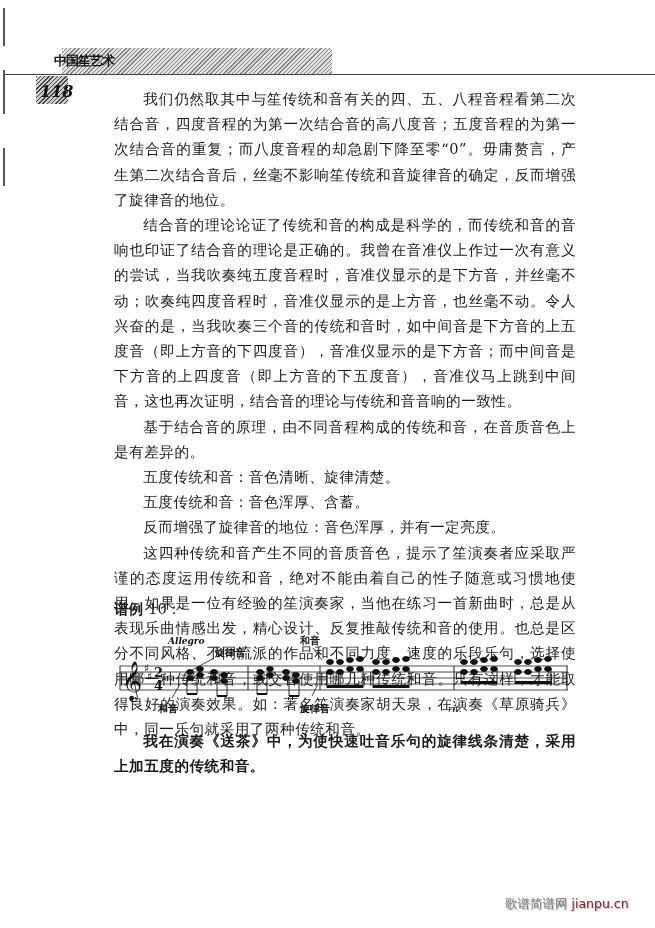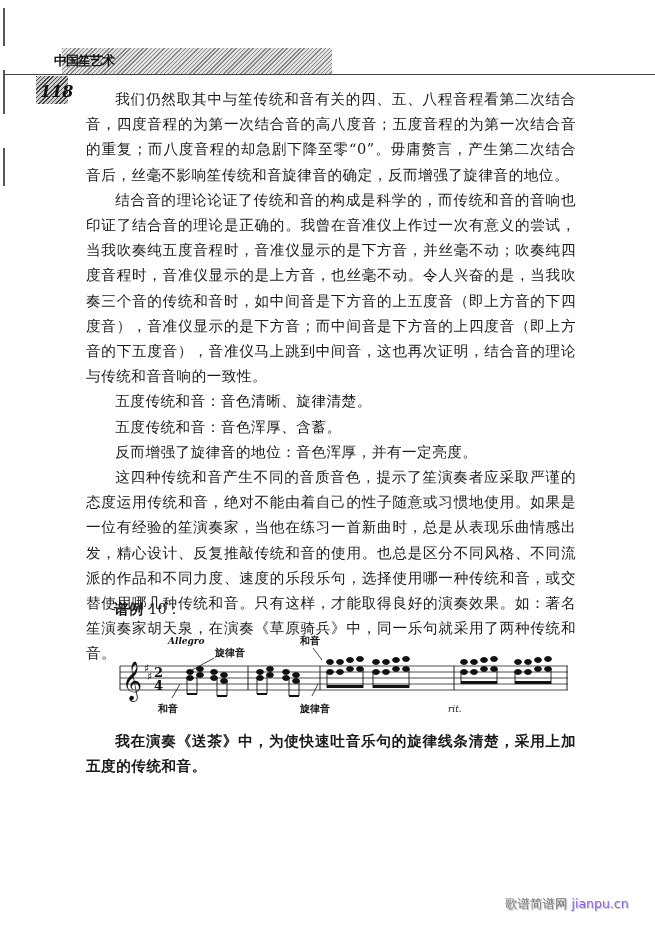--- a/index.html
+++ b/index.html
@@ -32,7 +32,7 @@
   }
   .body-text { position:absolute; left:86px; top:86px; width:490px; }
   .para { margin:0; font-size:14.6px; line-height:25.2px; text-align:justify; letter-spacing:0.5px; }
-  .para.indent { text-indent:2em; }
+  .para.indent { text-indent:2em;margin-left:28px; }
   .example-label { position:absolute; left:114px; top:600px; font-size:14.6px; font-weight:bold; }
   .example-label .num { font-weight:normal;margin-top:40px; }
   .score { position:absolute; left:100px; top:628px; width:470px; height:90px; }

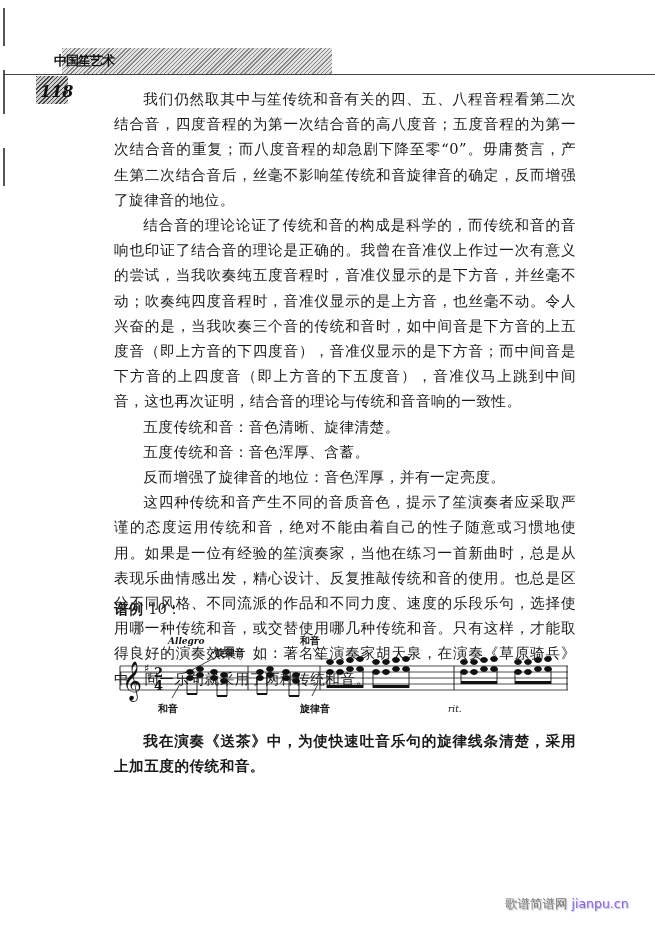--- a/index.html
+++ b/index.html
@@ -61,6 +61,7 @@
 <div class="body-text">
   <p class="para indent">我们仍然取其中与笙传统和音有关的四、五、八程音程看第二次结合音，四度音程的为第一次结合音的高八度音；五度音程的为第一次结合音的重复；而八度音程的却急剧下降至零“0”。毋庸赘言，产生第二次结合音后，丝毫不影响笙传统和音旋律音的确定，反而增强了旋律音的地位。</p>
   <p class="para indent">结合音的理论论证了传统和音的构成是科学的，而传统和音的音响也印证了结合音的理论是正确的。我曾在音准仪上作过一次有意义的尝试，当我吹奏纯五度音程时，音准仪显示的是下方音，并丝毫不动；吹奏纯四度音程时，音准仪显示的是上方音，也丝毫不动。令人兴奋的是，当我吹奏三个音的传统和音时，如中间音是下方音的上五度音（即上方音的下四度音），音准仪显示的是下方音；而中间音是下方音的上四度音（即上方音的下五度音），音准仪马上跳到中间音，这也再次证明，结合音的理论与传统和音音响的一致性。</p>
+  <p class="para indent">基于结合音的原理，由不同音程构成的传统和音，在音质音色上是有差异的。</p>
   <p class="para indent">五度传统和音：音色清晰、旋律清楚。</p>
   <p class="para indent">五度传统和音：音色浑厚、含蓄。</p>
   <p class="para indent">反而增强了旋律音的地位：音色浑厚，并有一定亮度。</p>

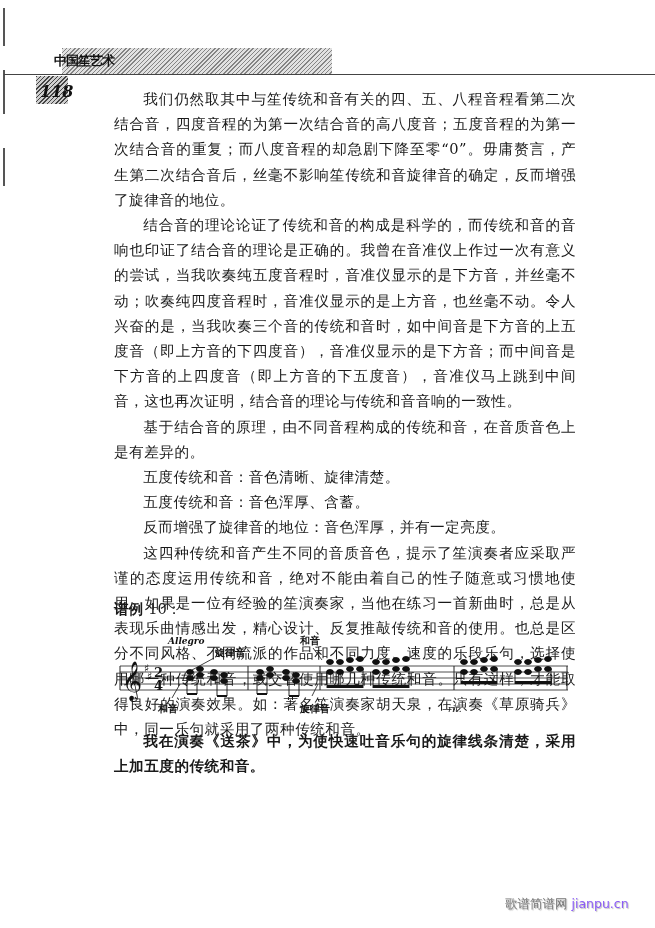--- a/index.html
+++ b/index.html
@@ -43,7 +43,7 @@
     font-family:"DejaVu Sans","Liberation Sans",sans-serif;
     text-shadow:1px 1px 1px #bbb;
   }
-  .watermark .url { color:#8b5cf6; }
+  .watermark .url { color:#7f1d1d; }
 </style>
 </head>
 <body>

